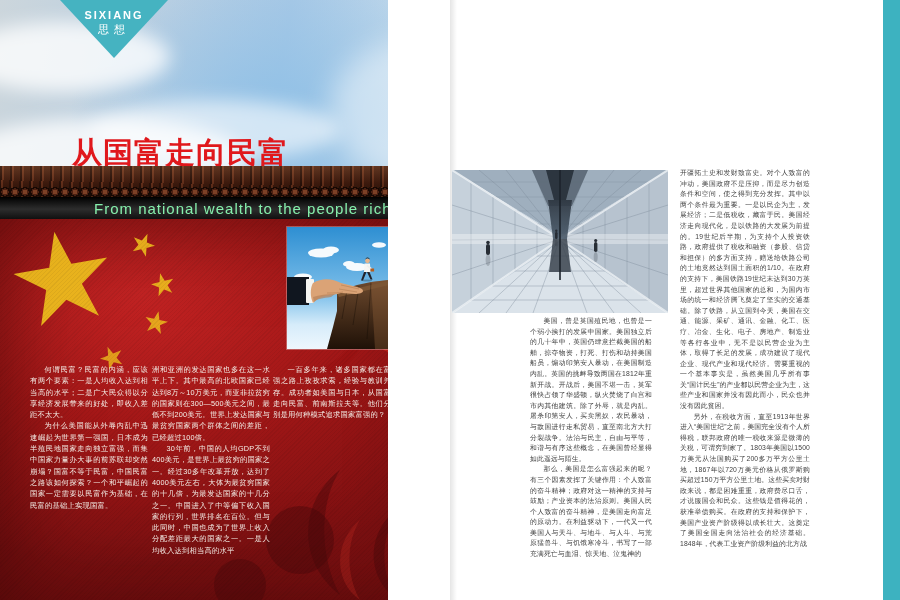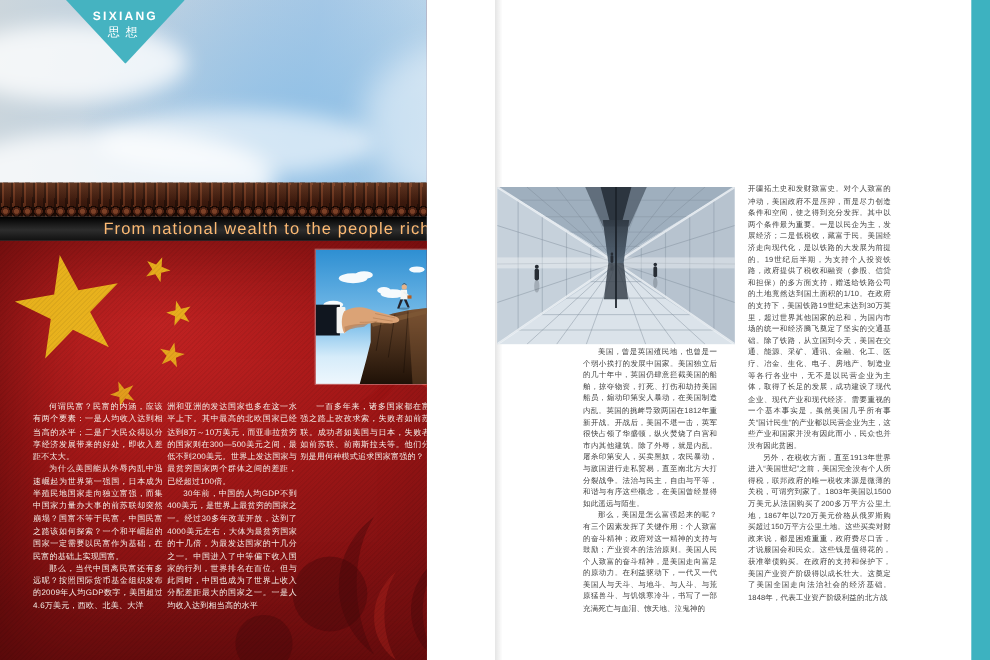--- a/index.html
+++ b/index.html
@@ -81,6 +81,7 @@
       <div class="badge-cn">思想</div>
     </div>
 
+    <div class="abs main-title">从国富走向民富</div>
 
     <div class="abs roof"></div>
     <div class="abs eave"></div>

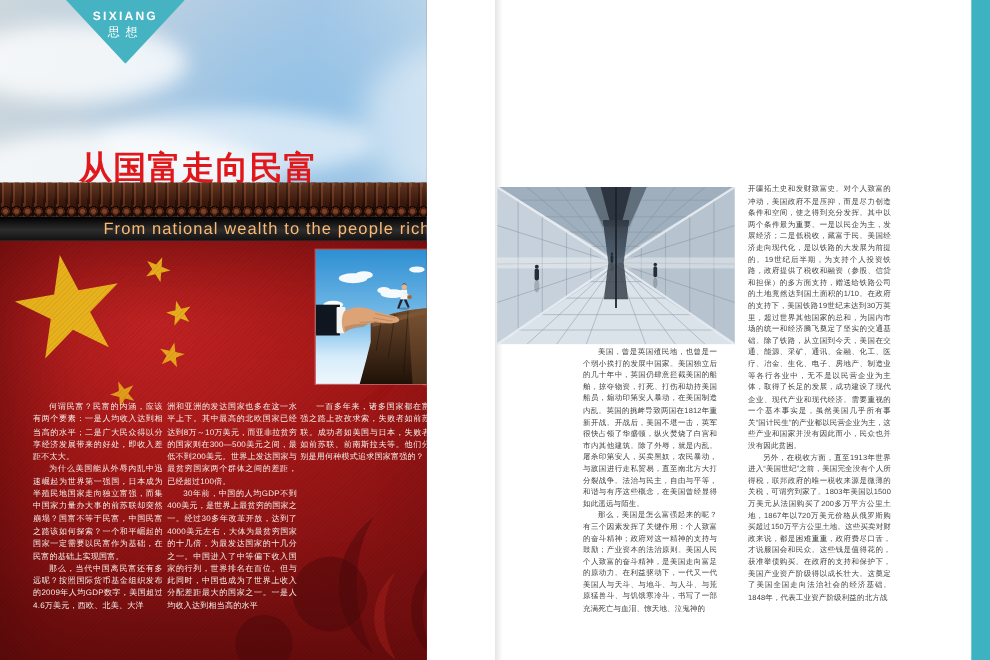--- a/index.html
+++ b/index.html
@@ -32,7 +32,7 @@
       linear-gradient(180deg,#7a4a30 0%,#3c1a0e 55%,#1a0a04 100%);
     background-size:10px 31px,auto,auto;background-repeat:repeat-x,repeat,no-repeat;}
   .eave{left:0;top:197px;width:450px;height:22px;background:linear-gradient(180deg,#000 0%,#2d2d2d 55%,#101010 100%);}
-  .subtitle{left:94px;top:200px;font-size:15px;color:#fdba74;letter-spacing:1px;white-space:nowrap;}
+  .subtitle{left:94px;top:200px;font-size:15px;color:#86efac;letter-spacing:1px;white-space:nowrap;}
 
   .redzone{left:0;top:219px;width:450px;height:381px;
      background:radial-gradient(ellipse 430px 270px at 32% 20%, #c32323 0%, #a31717 48%, #7c1011 100%);

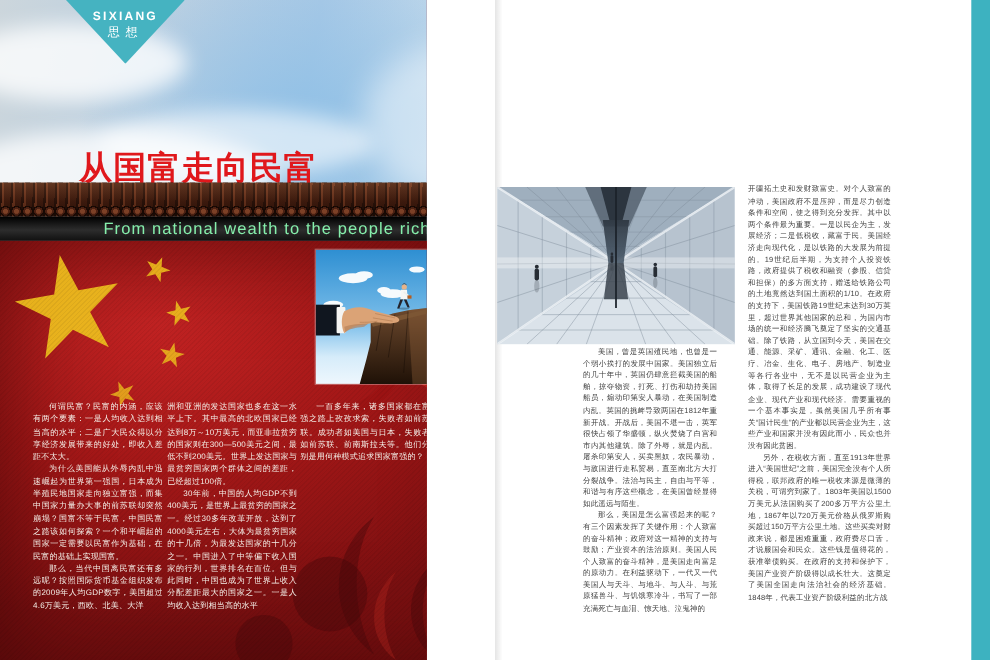--- a/index.html
+++ b/index.html
@@ -185,7 +185,7 @@
       <p class="ind">30年前，中国的人均GDP不到400美元，是世界上最贫穷的国家之一。经过30多年改革开放，达到了4000美元左右，大体为最贫穷国家的十几倍，为最发达国家的十几分之一。中国进入了中等偏下收入国家的行列，世界排名在百位。但与此同时，中国也成为了世界上收入分配差距最大的国家之一。一是人均收入达到相当高的水平</p>
     </div>
     <div class="lcol c3">
-      <p class="ind">一百多年来，诸多国家都在富强之路上孜孜求索，失败者如前苏联。成功者如美国与日本，失败者如前苏联、前南斯拉夫等。他们分别是用何种模式追求国家富强的？</p>
+      <p class="ind">一百多年来，诸多国家都在富强之路上孜孜求索，经验与教训并存。成功者如美国与日本，从国富走向民富、前南斯拉夫等。他们分别是用何种模式追求国家富强的？</p>
     </div>
   </div>
 

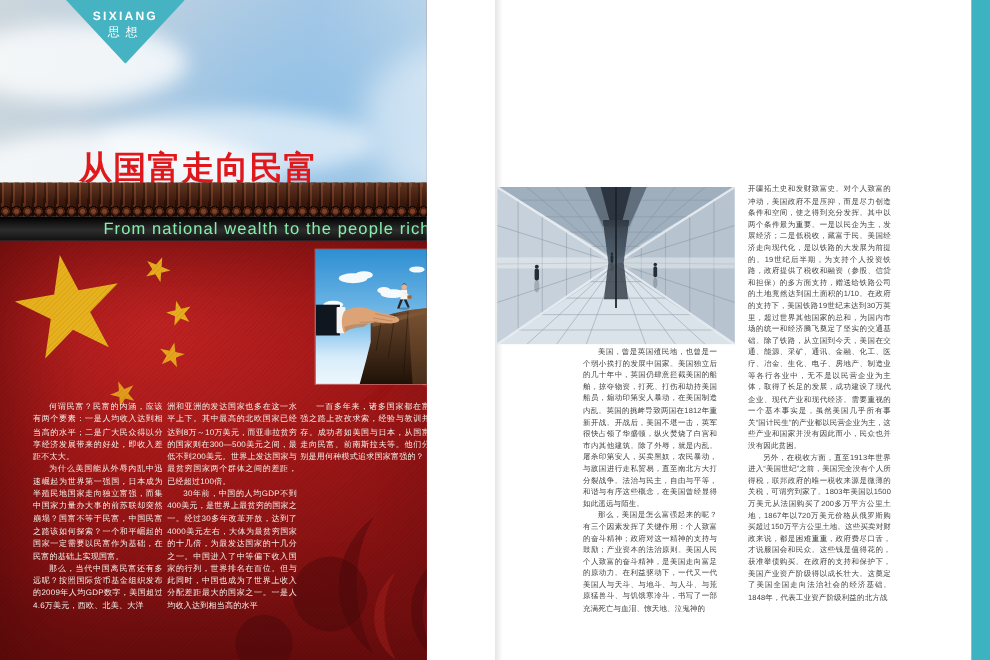--- a/index.html
+++ b/index.html
@@ -178,7 +178,6 @@
     <div class="lcol c1">
       <p class="ind">何谓民富？民富的内涵，应该有两个要素：一是人均收入达到相当高的水平；二是广大民众得以分享经济发展带来的好处，即收入差距不太大。</p>
       <p class="ind">为什么美国能从外辱内乱中迅速崛起为世界第一强国，日本成为半殖民地国家走向独立富强，而集中国家力量办大事的前苏联却突然崩塌？国富不等于民富，中国民富之路该如何探索？一个和平崛起的国家一定需要以民富作为基础，在民富的基础上实现国富。</p>
-      <p class="ind">那么，当代中国离民富还有多远呢？按照国际货币基金组织发布的2009年人均GDP数字，美国超过4.6万美元，西欧、北美、大洋</p>
     </div>
     <div class="lcol c2">
       <p>洲和亚洲的发达国家也多在这一水平上下。其中最高的北欧国家已经达到8万～10万美元，而亚非拉贫穷的国家则在300—500美元之间，最低不到200美元。世界上发达国家与最贫穷国家两个群体之间的差距，已经超过100倍。</p>

